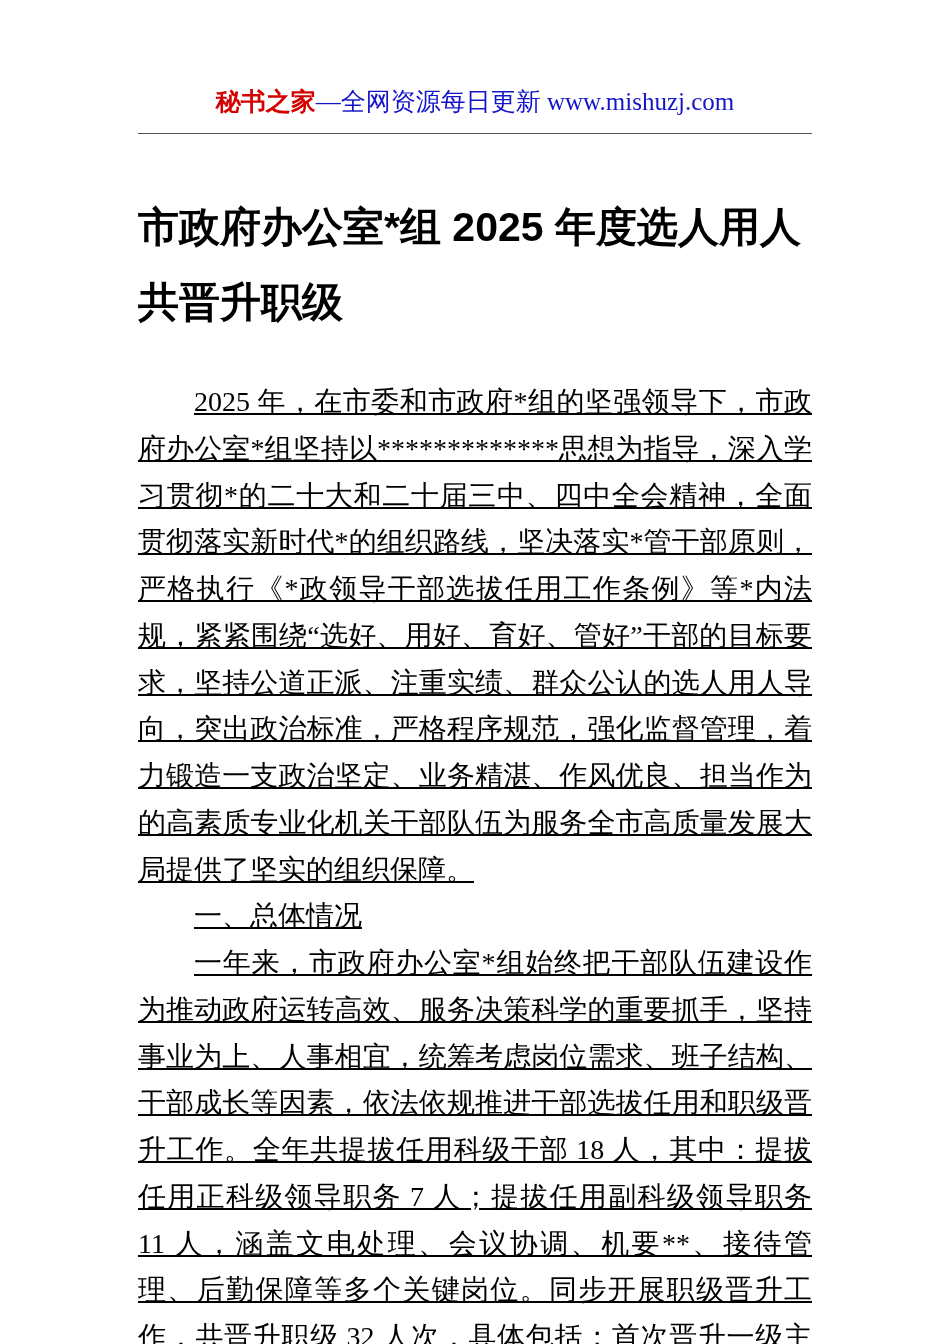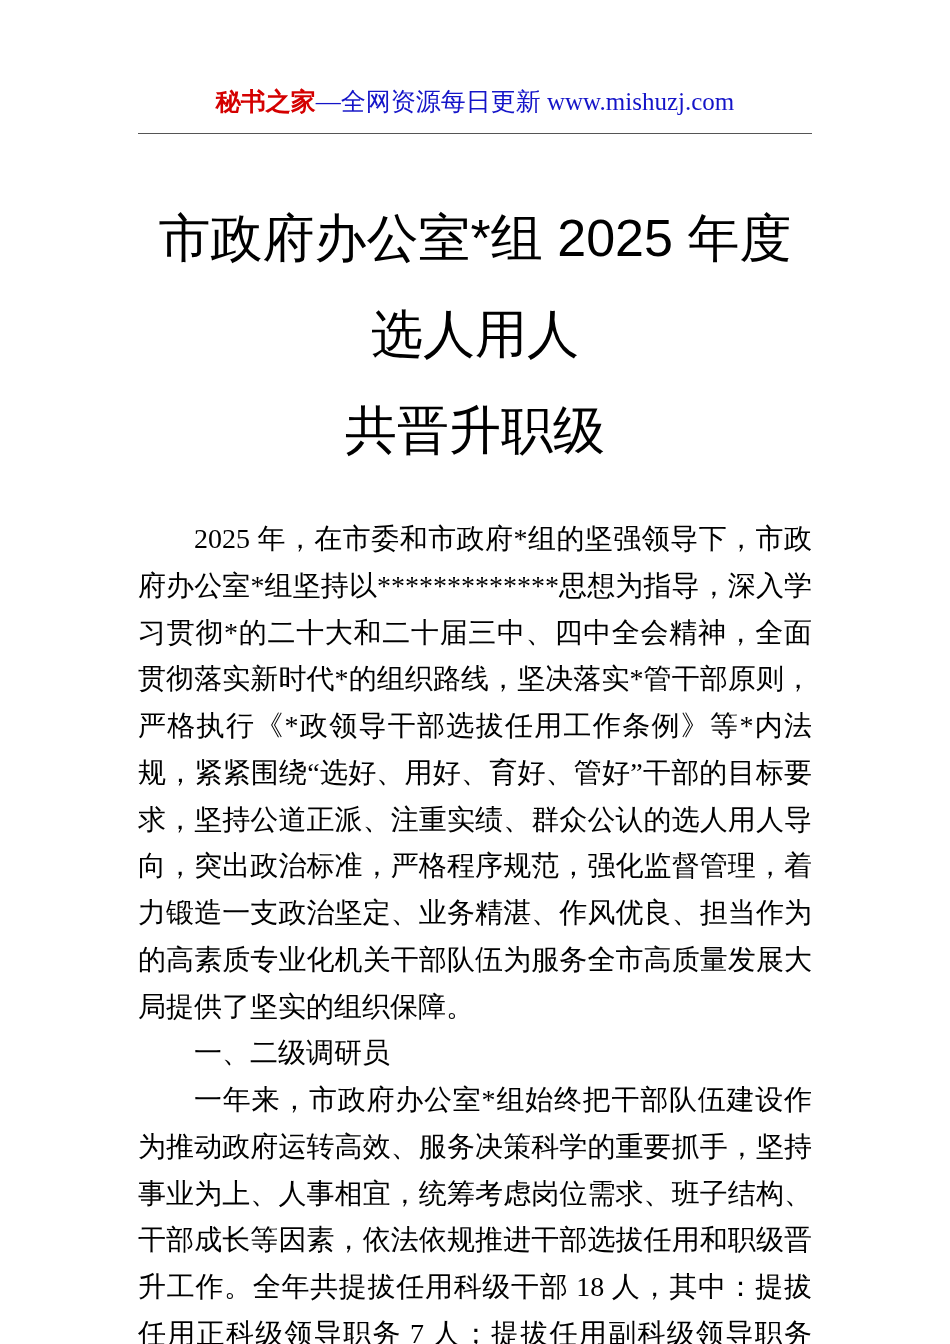--- a/index.html
+++ b/index.html
@@ -33,10 +33,9 @@
   }
   .doc-title {
     margin-top: 56px;
-    text-align: center;
     font-family: "Liberation Sans", "DejaVu Sans", sans-serif;
-    font-weight: normal;
-    font-size: 52px;
+    font-weight: bold;
+    font-size: 41px;
     line-height: 1.85;
     color: #000000;
   }

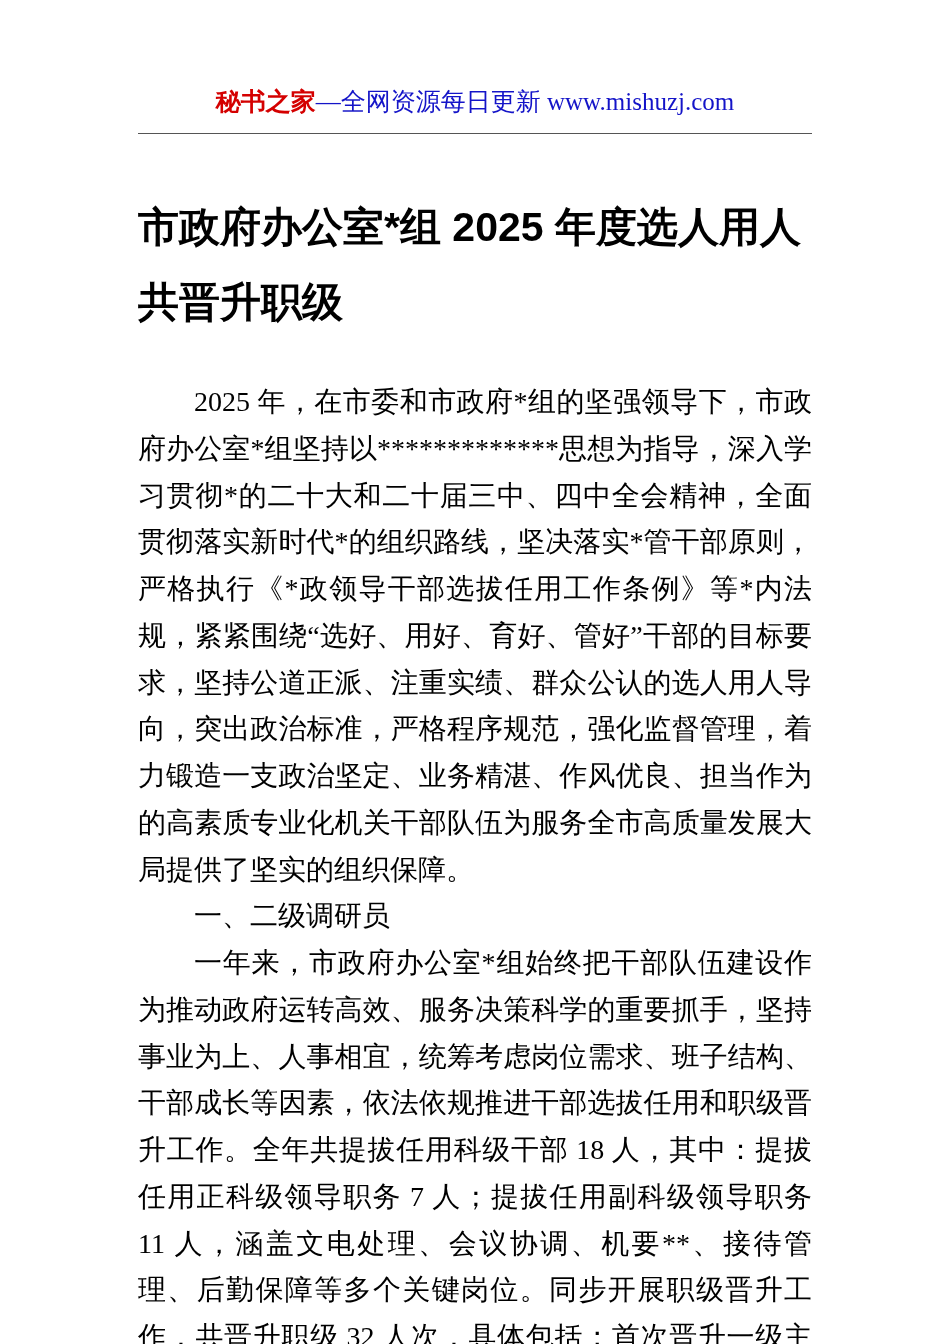--- a/index.html
+++ b/index.html
@@ -48,6 +48,7 @@
   .doc-body p {
     margin: 0;
     text-indent: 2em;
+    text-decoration: underline;
   }
   .doc-body p.section-heading {
     text-indent: 2em;

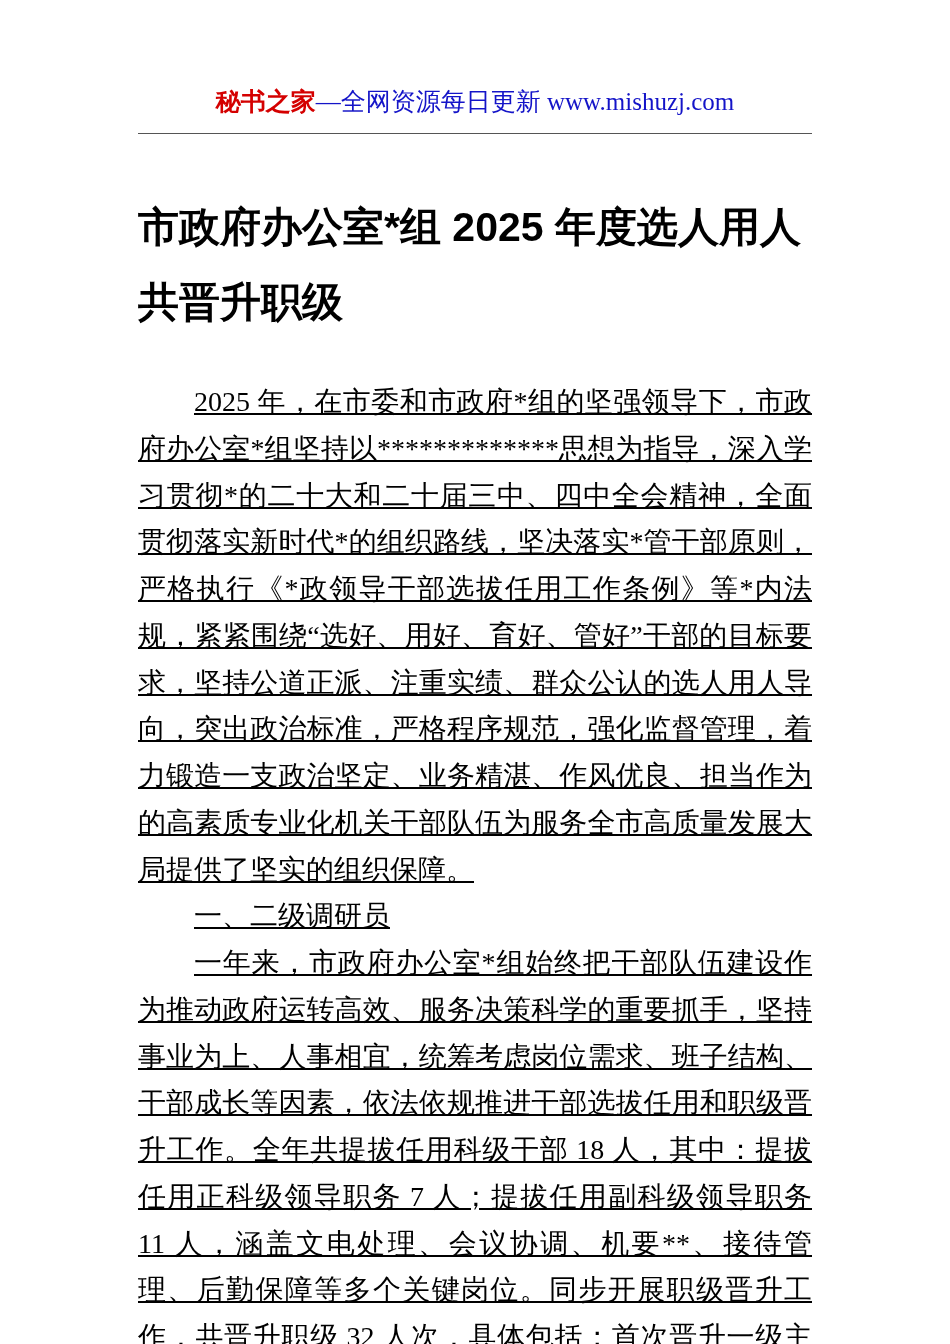--- a/index.html
+++ b/index.html
@@ -70,7 +70,7 @@
 
   <div class="doc-body">
     <p>2025 年，在市委和市政府*组的坚强领导下，市政府办公室*组坚持以*************思想为指导，深入学习贯彻*的二十大和二十届三中、四中全会精神，全面贯彻落实新时代*的组织路线，坚决落实*管干部原则，严格执行《*政领导干部选拔任用工作条例》等*内法规，紧紧围绕“选好、用好、育好、管好”干部的目标要求，坚持公道正派、注重实绩、群众公认的选人用人导向，突出政治标准，严格程序规范，强化监督管理，着力锻造一支政治坚定、业务精湛、作风优良、担当作为的高素质专业化机关干部队伍为服务全市高质量发展大局提供了坚实的组织保障。</p>
-    <p class="section-heading">一、二级调研员</p>
+    <p class="section-heading">一、总体情况</p>
     <p>一年来，市政府办公室*组始终把干部队伍建设作为推动政府运转高效、服务决策科学的重要抓手，坚持事业为上、人事相宜，统筹考虑岗位需求、班子结构、干部成长等因素，依法依规推进干部选拔任用和职级晋升工作。全年共提拔任用科级干部 18 人，其中：提拔任用正科级领导职务 7 人；提拔任用副科级领导职务 11 人，涵盖文电处理、会议协调、机要**、接待管理、后勤保障等多个关键岗位。同步开展职级晋升工作，共晋升职级 32 人次，具体包括：首次晋升一级主任科员 9 人、三级主任科员 6 人、四级主任科员 4 人；二次晋升二级巡视员 2 人、二级调研员 8 人、三级调研员 3 人。此外，已完成对拟提拔 2 名副科长人选的考察程序，启动了 5 名干部晋升一级主任科员、3 名干部晋升三级主任科员的相关准备工作，并按程序报备市委组织部审核。选人用人工作整体节奏平稳有序，过程公开透明，</p>
   </div>
 

